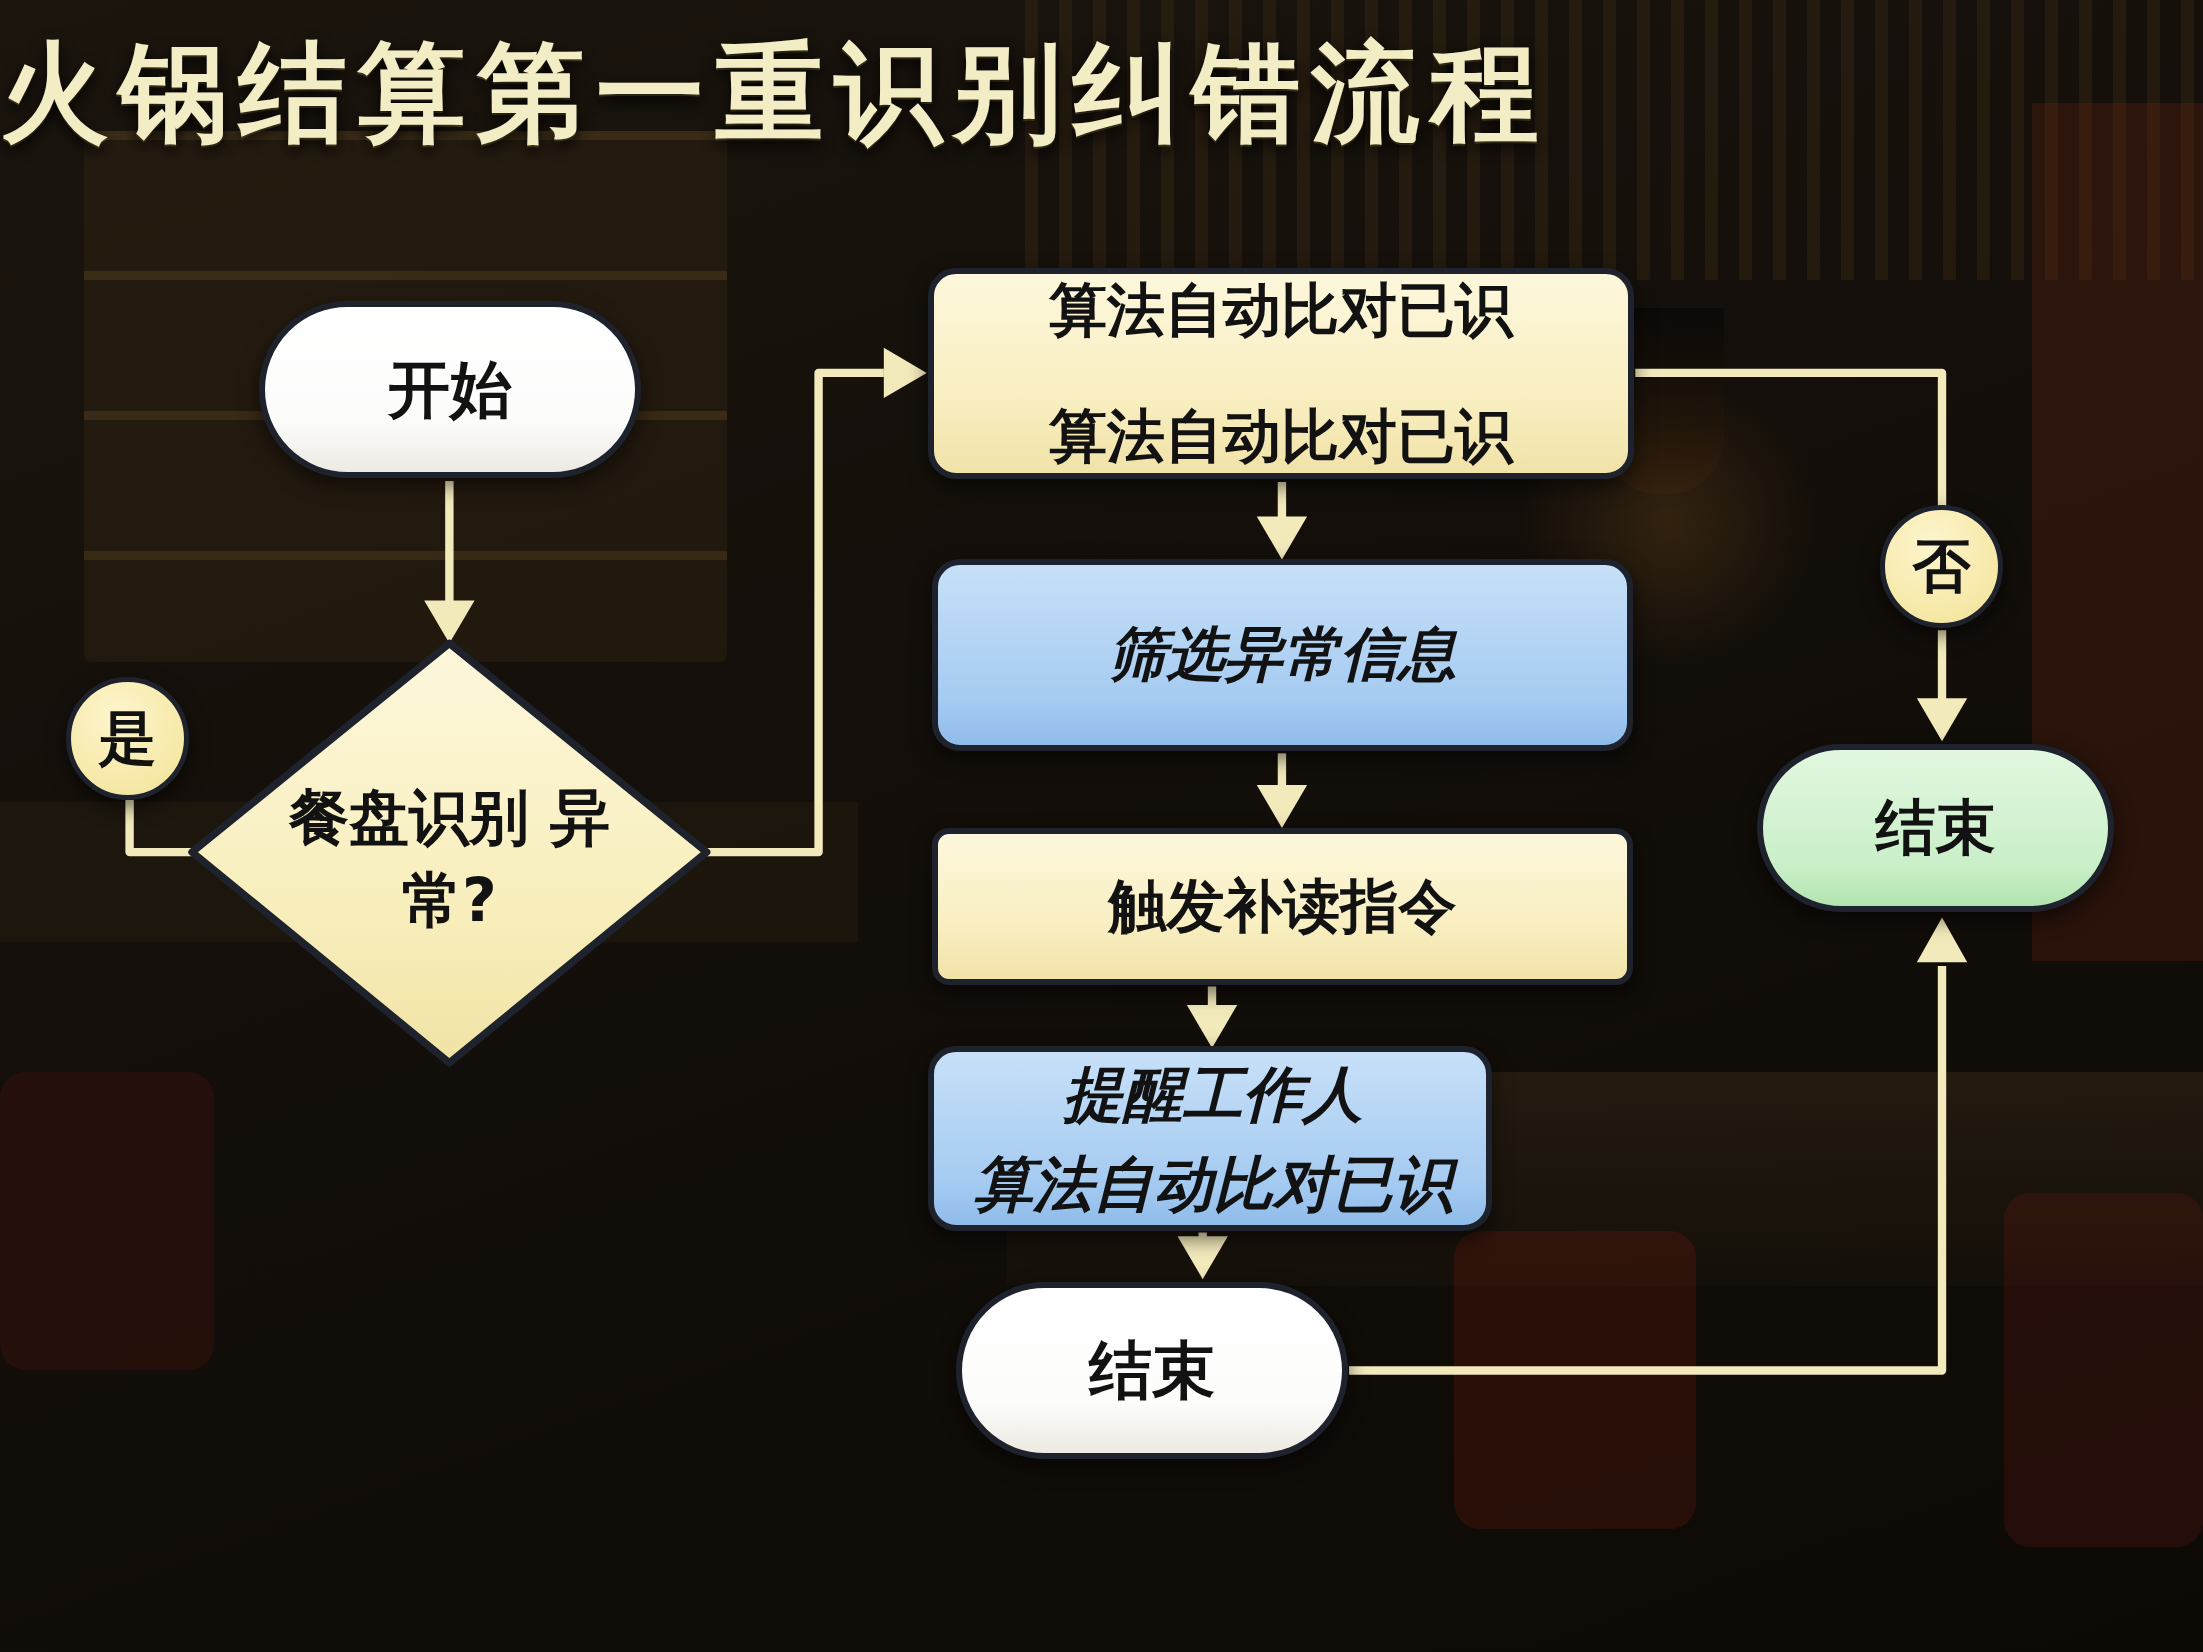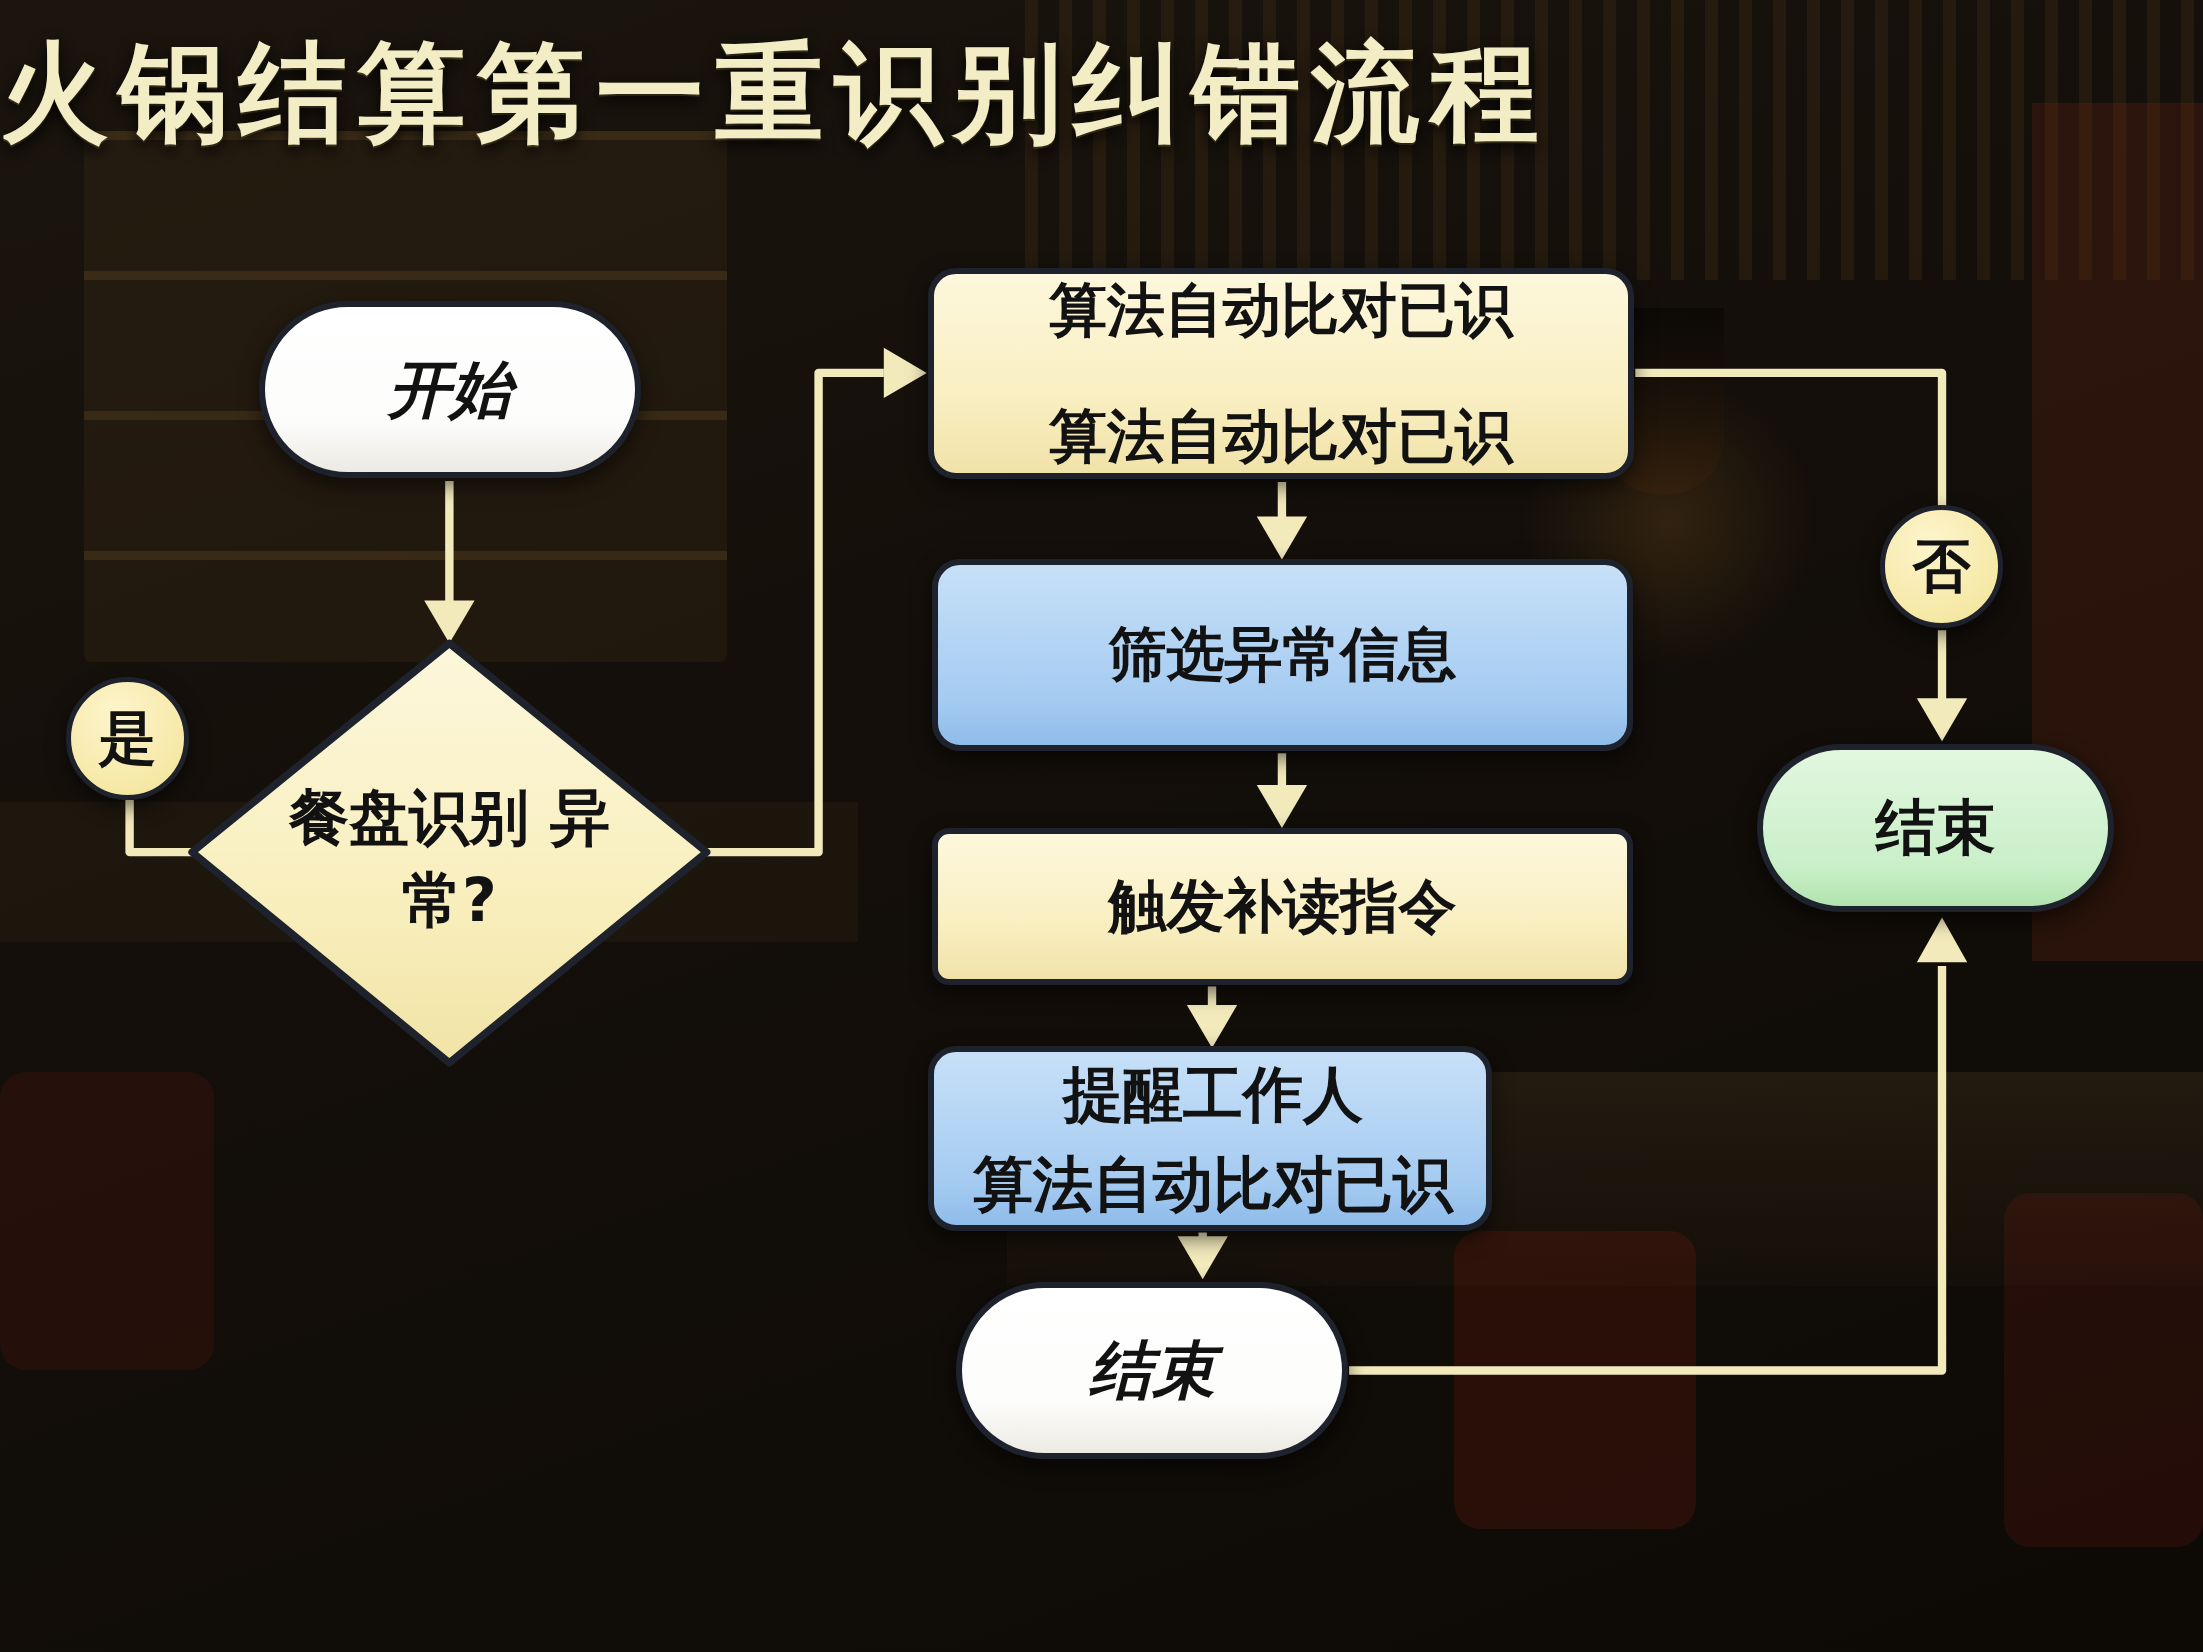--- a/index.html
+++ b/index.html
@@ -37,7 +37,7 @@
   .node{position:absolute;z-index:2;display:flex;flex-direction:column;align-items:center;justify-content:center;
     color:var(--c-text);font-weight:700;text-align:center;
     border:6.5px solid var(--c-border);box-shadow:0 7.5px 20.5px rgba(0,0,0,.55);}
-  .pill{border-radius:931px;background:linear-gradient(180deg,#ffffff 0%,var(--c-white) 70%,#eceae2 100%);font-style:italic;}
+  .pill{border-radius:931px;background:linear-gradient(180deg,#ffffff 0%,var(--c-white) 70%,#eceae2 100%);}
   .creambox{border-radius:28px;background:linear-gradient(180deg,var(--c-cream_light) 0%,var(--c-cream) 60%,#f1e2a8 100%);}
   .bluebox{border-radius:28px;background:linear-gradient(180deg,var(--c-blue_light) 0%,var(--c-blue) 75%,#8fbcea 100%);}
   .greenpill{border-radius:931px;background:linear-gradient(180deg,var(--c-green_light) 0%,var(--c-green) 75%,#b2e3b0 100%);}

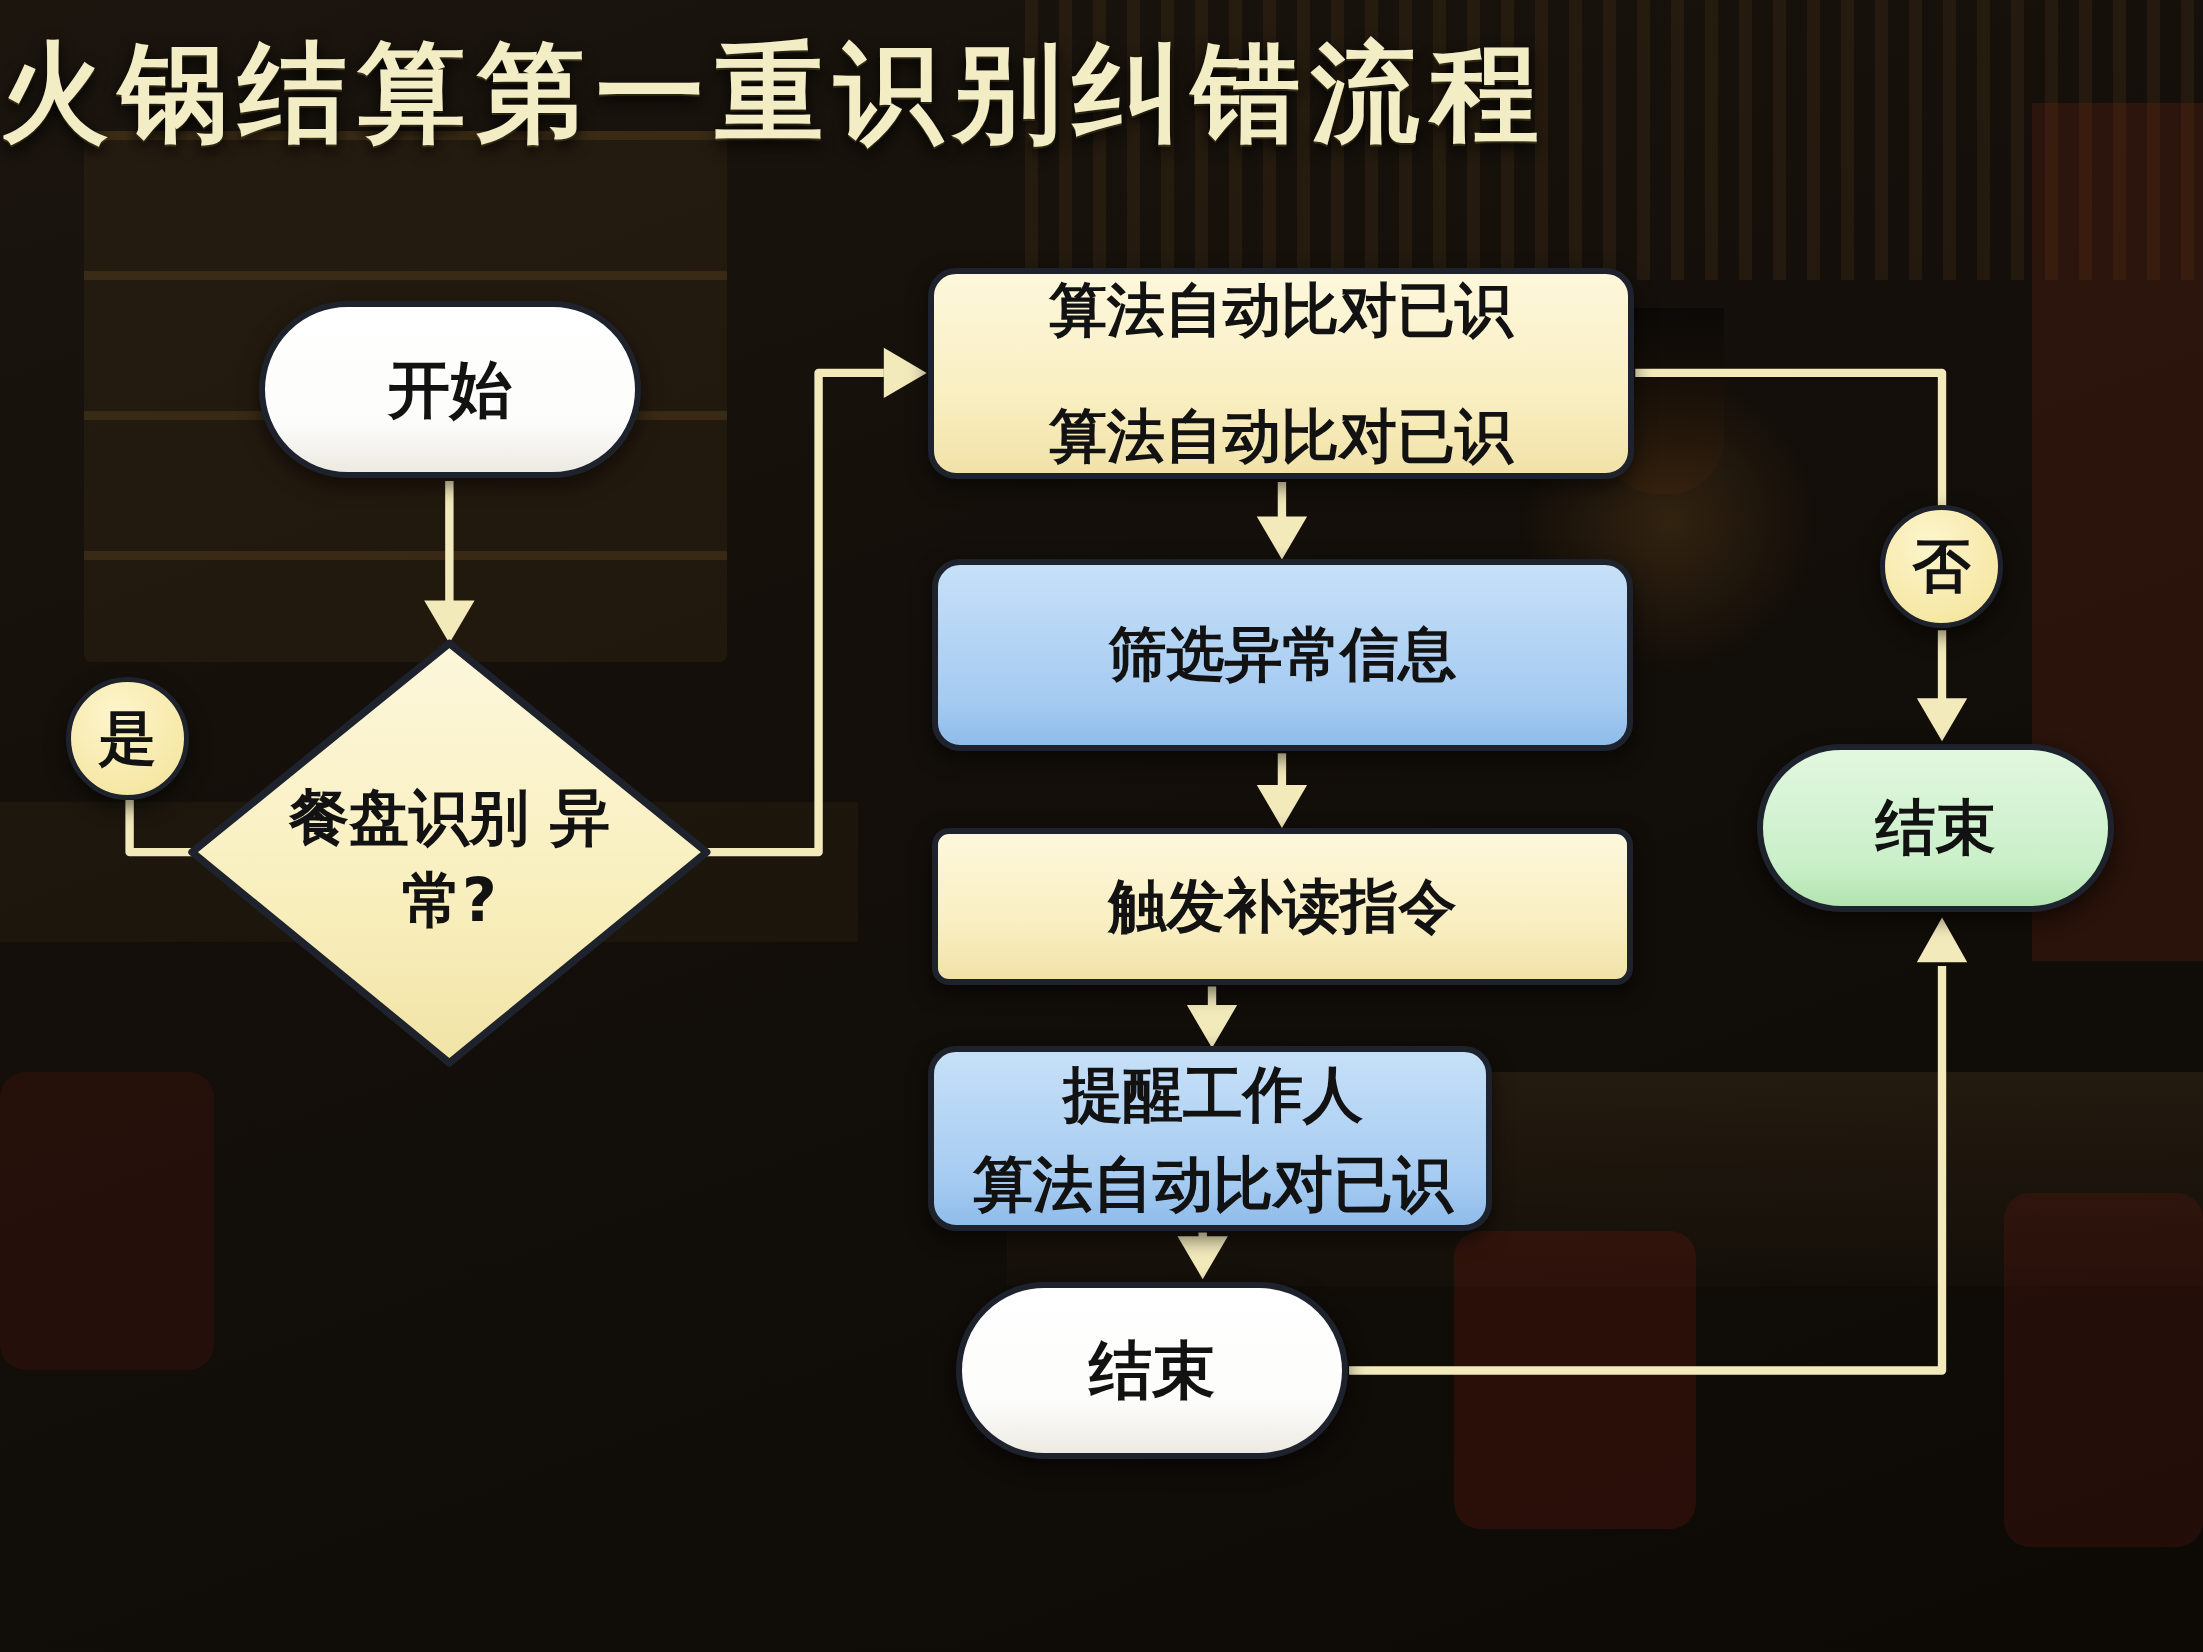--- a/index.html
+++ b/index.html
@@ -39,7 +39,7 @@
     border:6.5px solid var(--c-border);box-shadow:0 7.5px 20.5px rgba(0,0,0,.55);}
   .pill{border-radius:931px;background:linear-gradient(180deg,#ffffff 0%,var(--c-white) 70%,#eceae2 100%);}
   .creambox{border-radius:28px;background:linear-gradient(180deg,var(--c-cream_light) 0%,var(--c-cream) 60%,#f1e2a8 100%);}
-  .bluebox{border-radius:28px;background:linear-gradient(180deg,var(--c-blue_light) 0%,var(--c-blue) 75%,#8fbcea 100%);}
+  .bluebox{border-radius:28px;background:linear-gradient(180deg,var(--c-blue_light) 0%,var(--c-blue) 75%,#8fbcea 100%);font-style:italic;}
   .greenpill{border-radius:931px;background:linear-gradient(180deg,var(--c-green_light) 0%,var(--c-green) 75%,#b2e3b0 100%);}
   .badge{border-radius:50%;border-width:5.6px;background:radial-gradient(circle at 40% 30%,#fdf5cd 0%,#f6e8a6 70%,#eedf95 100%);}
   .node .l{display:block;white-space:nowrap;}

